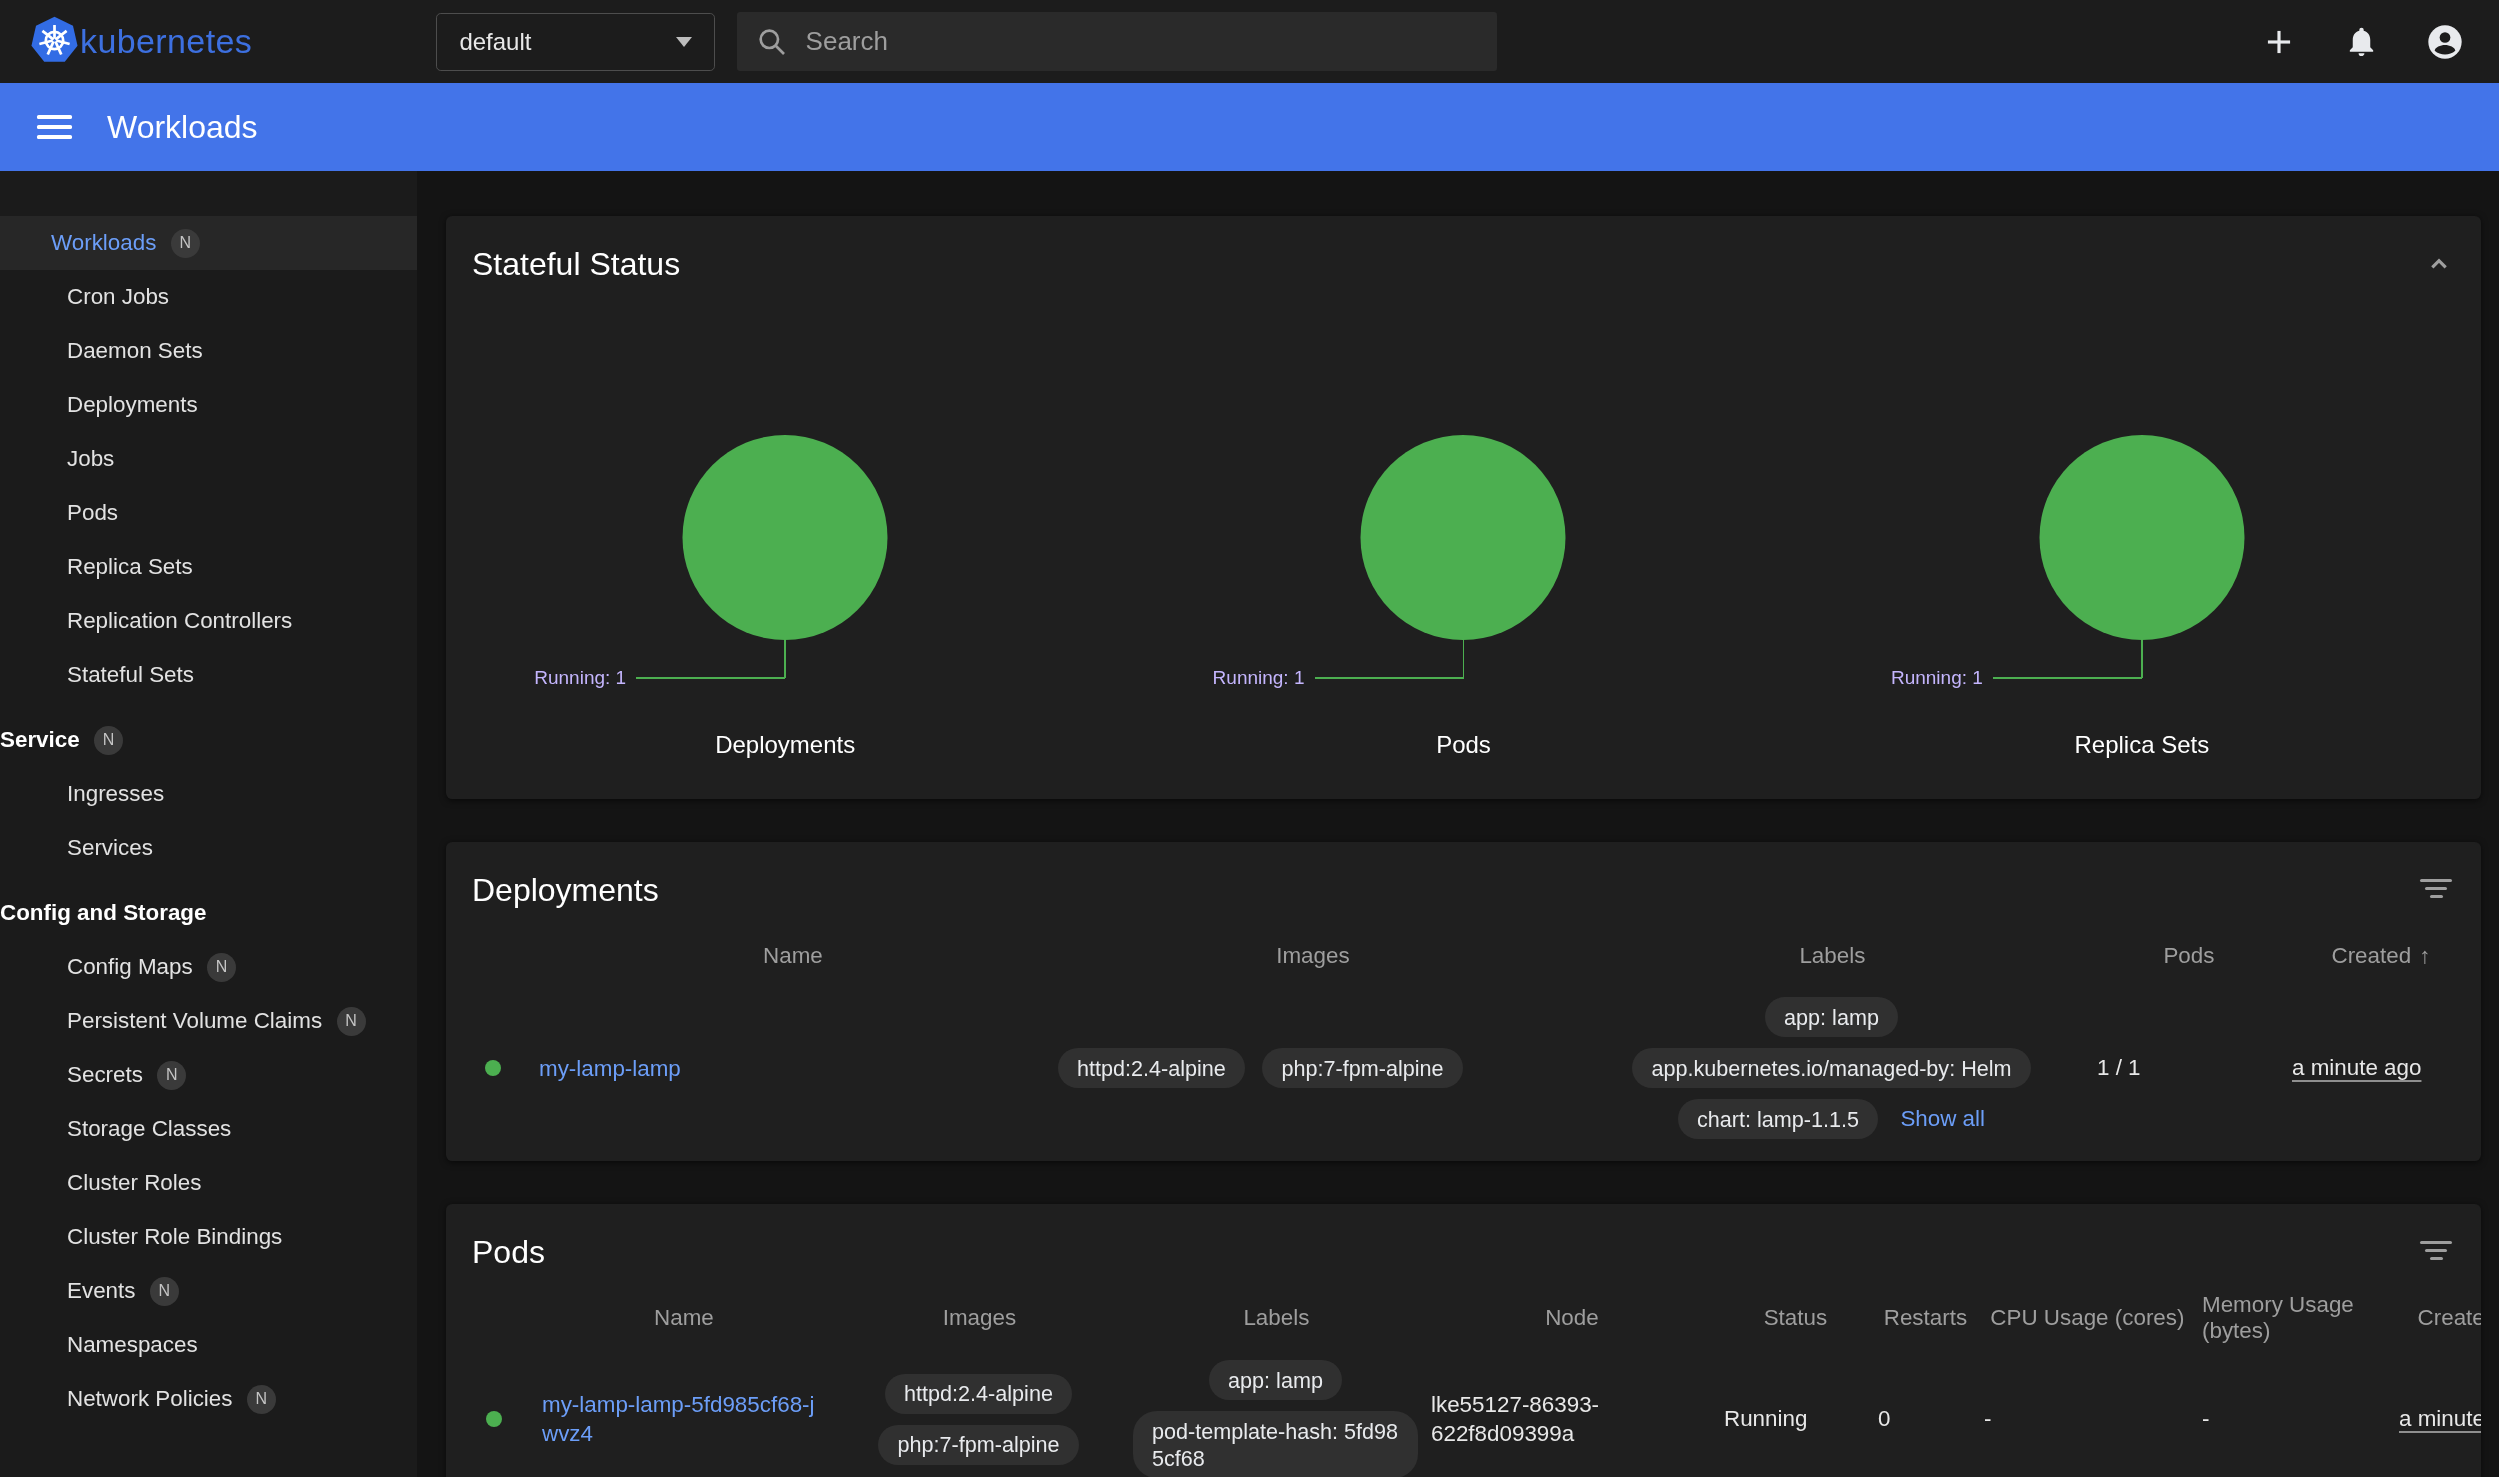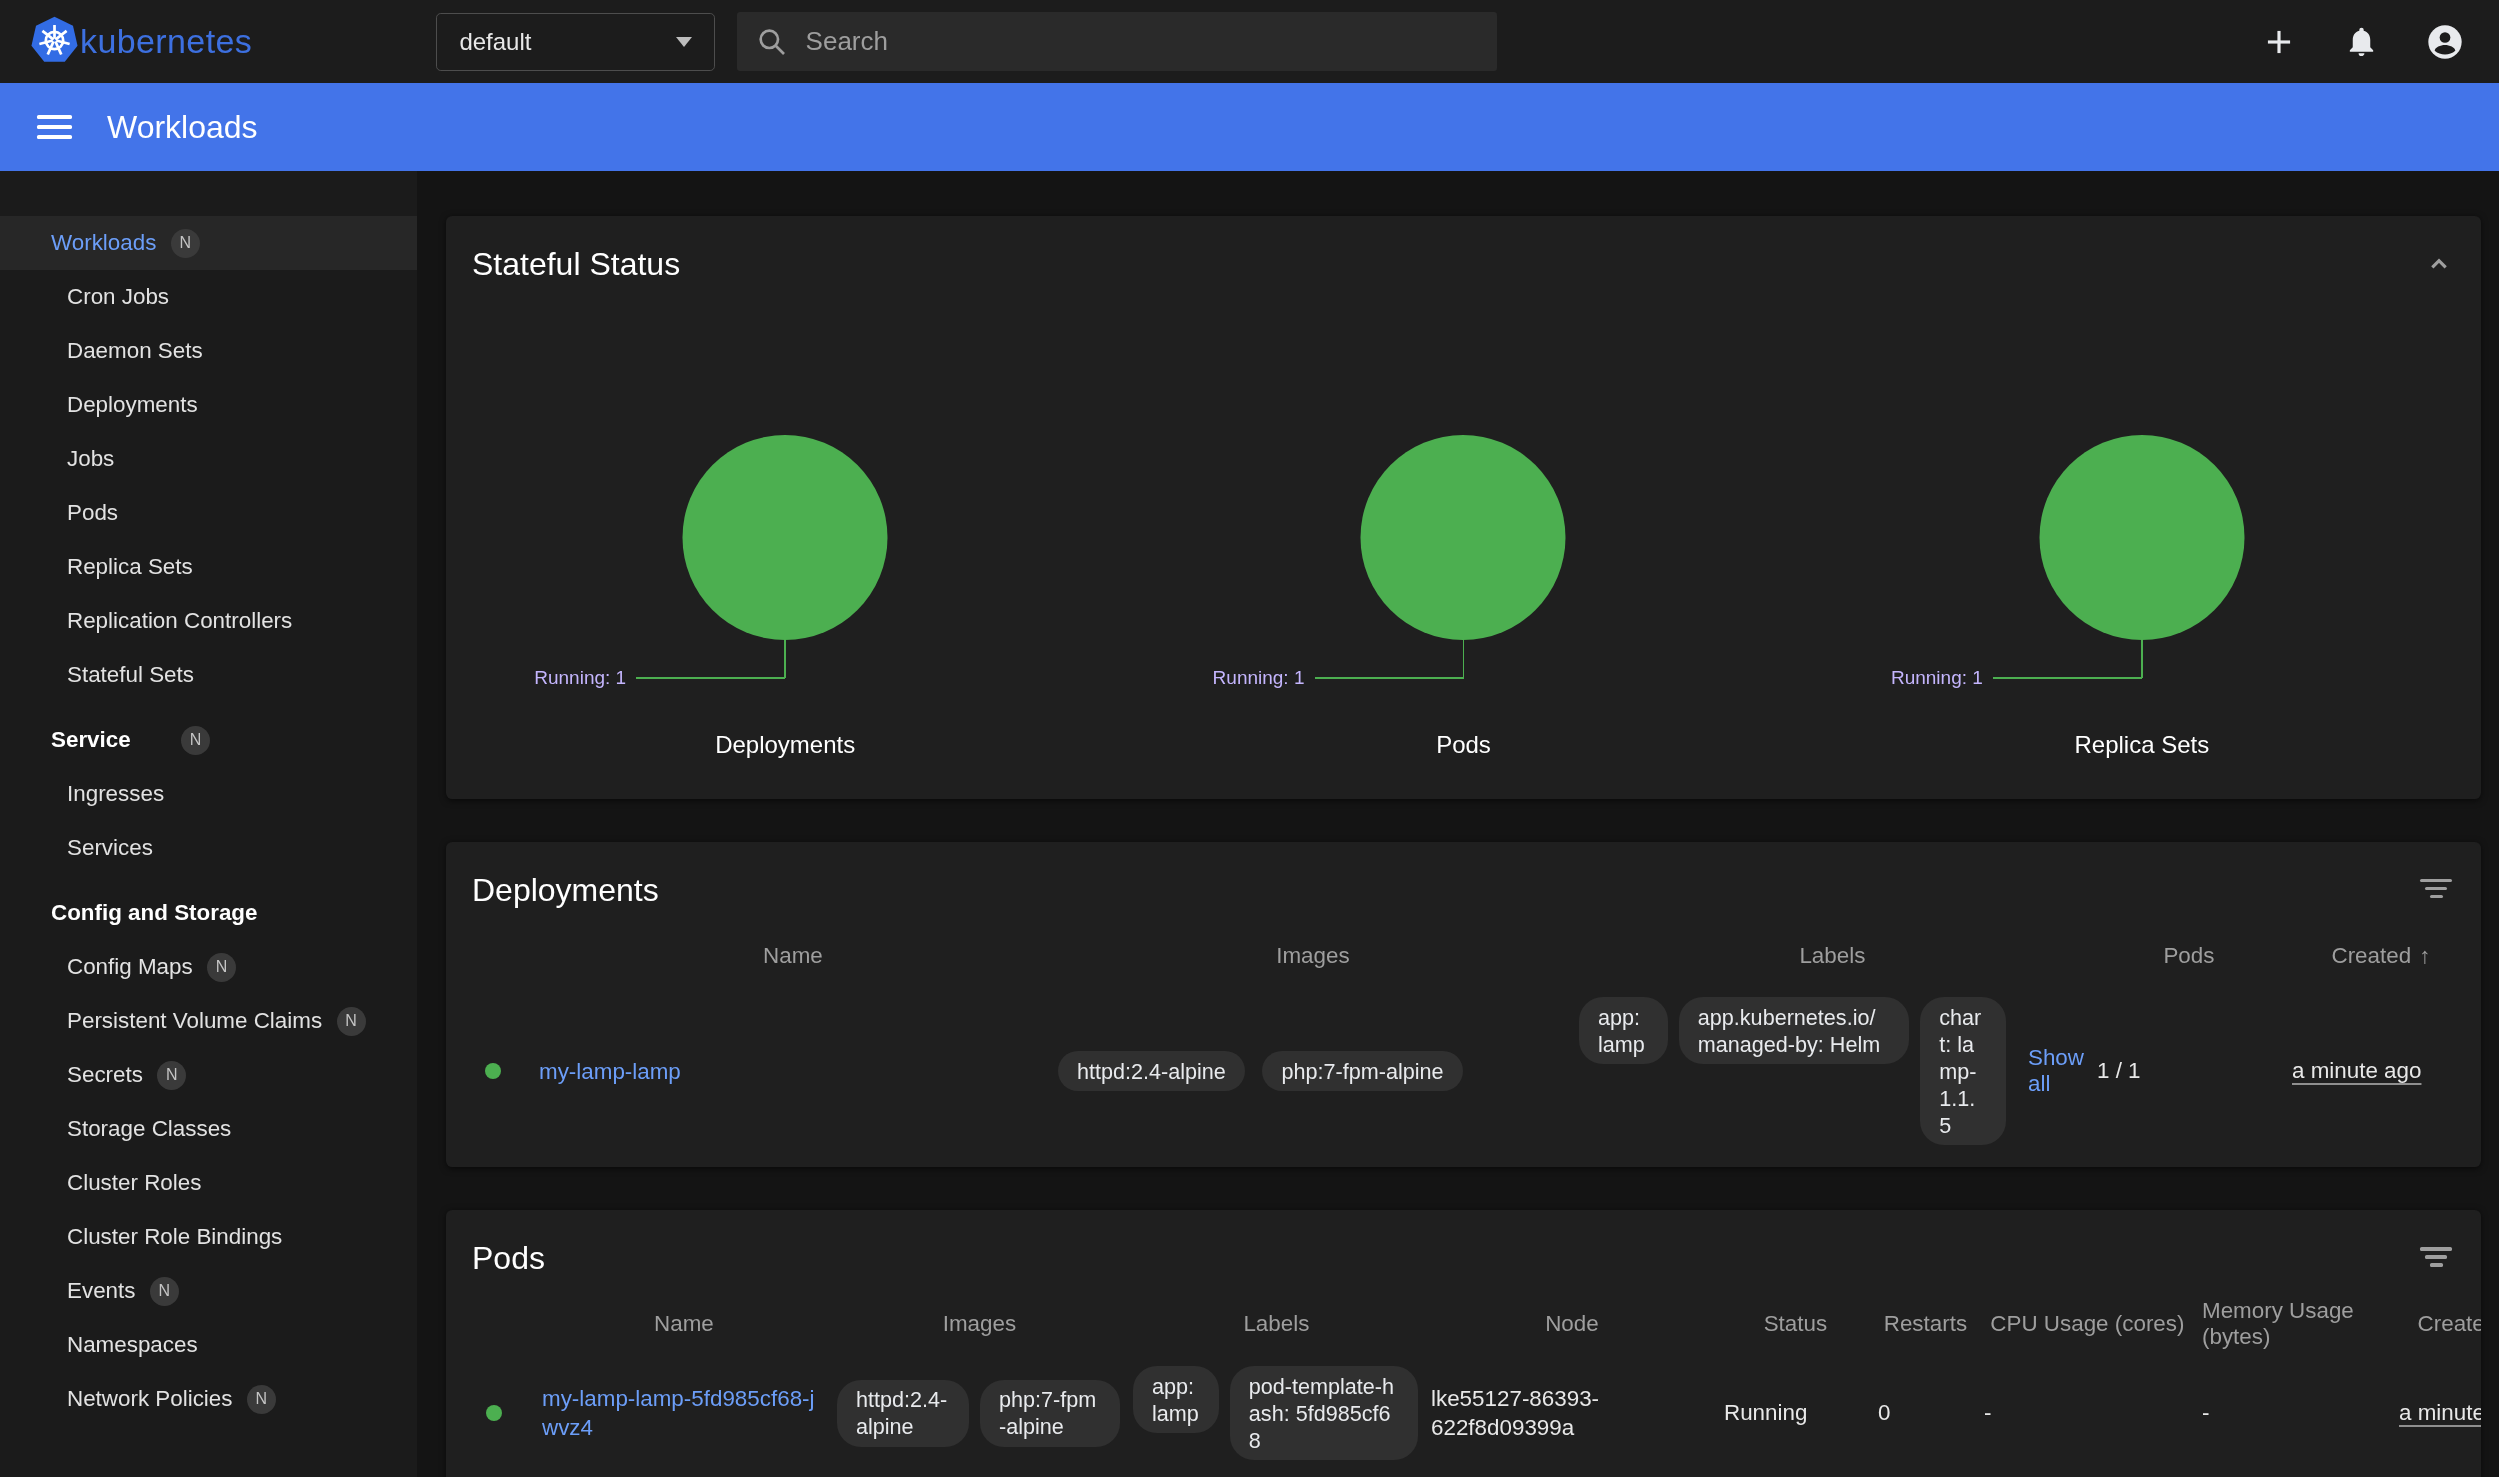--- a/index.html
+++ b/index.html
@@ -38,7 +38,7 @@
   .nav-top, .nav-item, .nav-header { height:54px; display:flex; align-items:center; font-size:22.4px; color:#e2e2e2; }
   .nav-top { padding-left:51px; font-weight:500; cursor:pointer; }
   .nav-top.active { background:#272727; color:#6c9ef8; }
-  .nav-header { padding-left:51px; font-weight:700; color:#ffffff; margin-top:11.2px;gap:36px; }
+  .nav-header { font-weight:700; color:#ffffff; margin-top:11.2px; }
   .nav-item { padding-left:67px; cursor:pointer; }
   .badge { margin-left:14.4px; width:29px; height:29px; border-radius:50%; background:#3a3a3a; color:#c4c4c4;
            font-size:16px; font-weight:400; display:flex; align-items:center; justify-content:center; flex-shrink:0; }

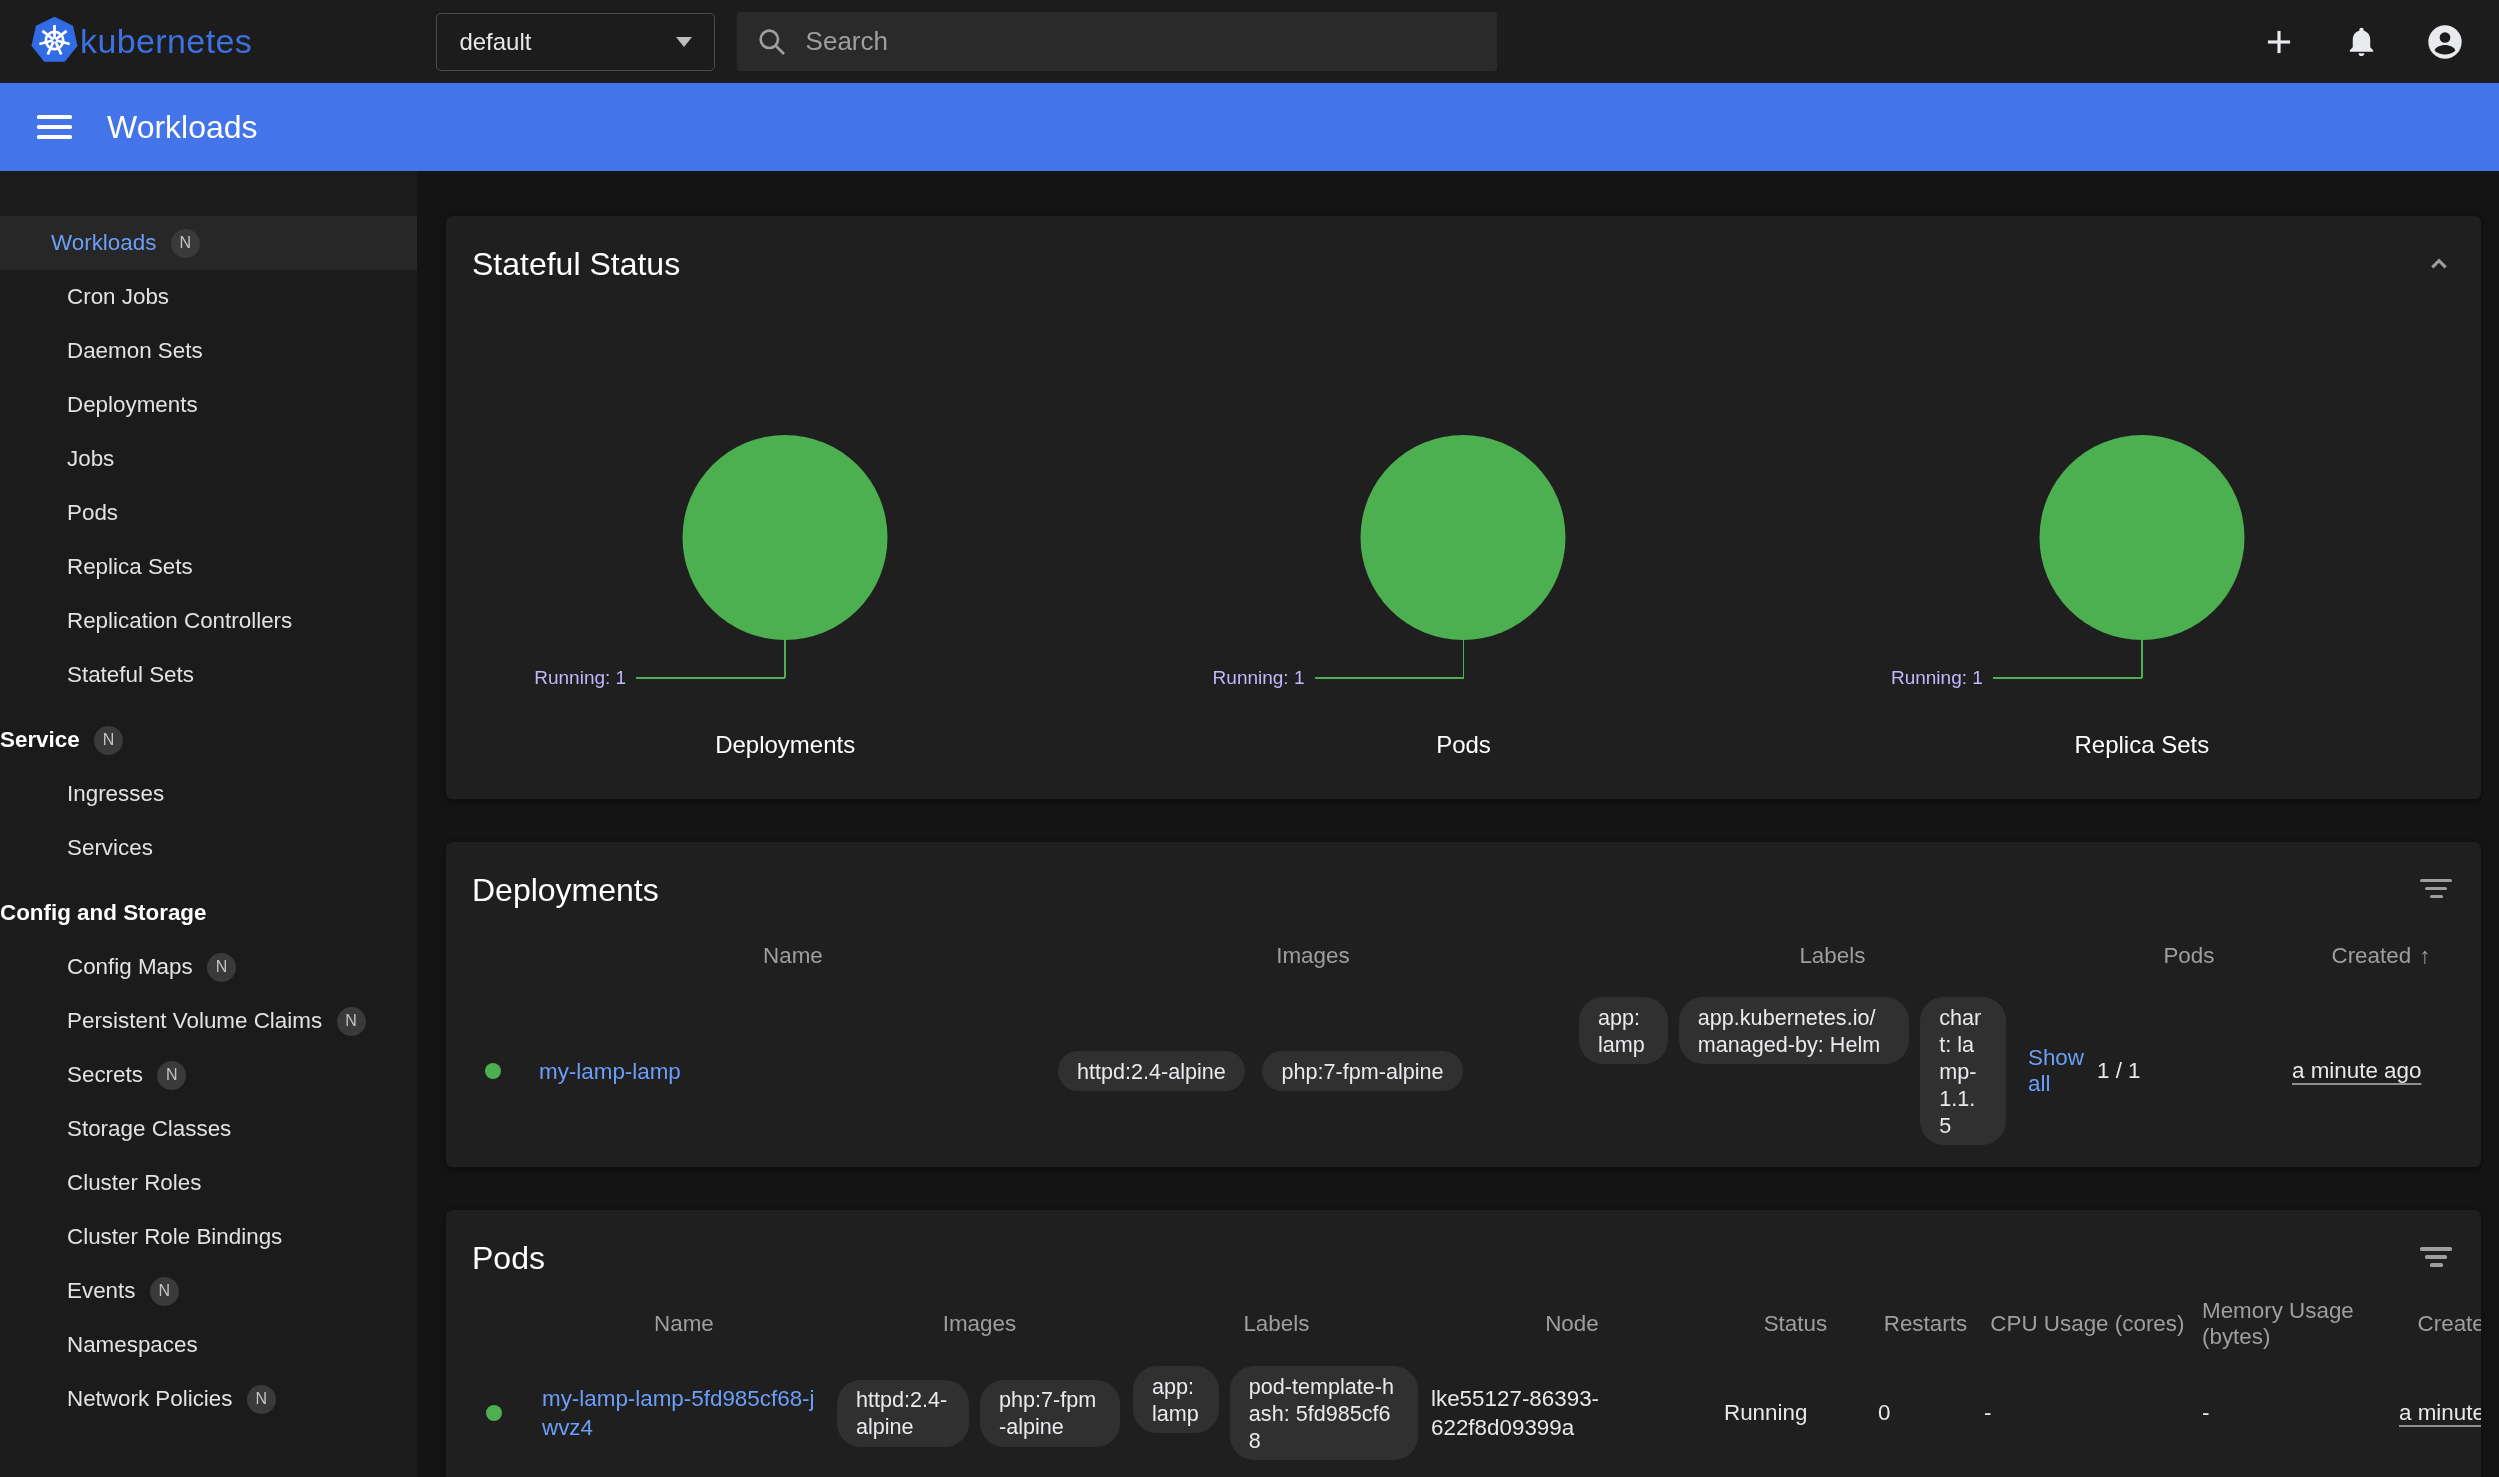--- a/index.html
+++ b/index.html
@@ -79,7 +79,7 @@
   .chip { display:inline-block; background:#303030; color:#e8eaed; font-size:21.6px; padding:6.4px 19px;
           border-radius:24px; max-width:100%; word-break:break-all; line-height:27px; }
   .chip-row { display:flex; gap:17.6px; align-items:center; flex-wrap:wrap; }
-  .chip-col { display:flex; flex-direction:row; gap:11.2px; align-items:flex-start; padding-right:13px; }
+  .chip-col { display:flex; flex-direction:column; gap:11.2px; align-items:center; padding-right:13px; }
   .labels-line { display:flex; align-items:center; gap:22.4px; }
   .created { text-decoration:underline; text-decoration-color:#8f8f8f; text-underline-offset:4.8px; white-space:nowrap; }
   .sort { margin-left:8px; color:#9e9e9e; }

